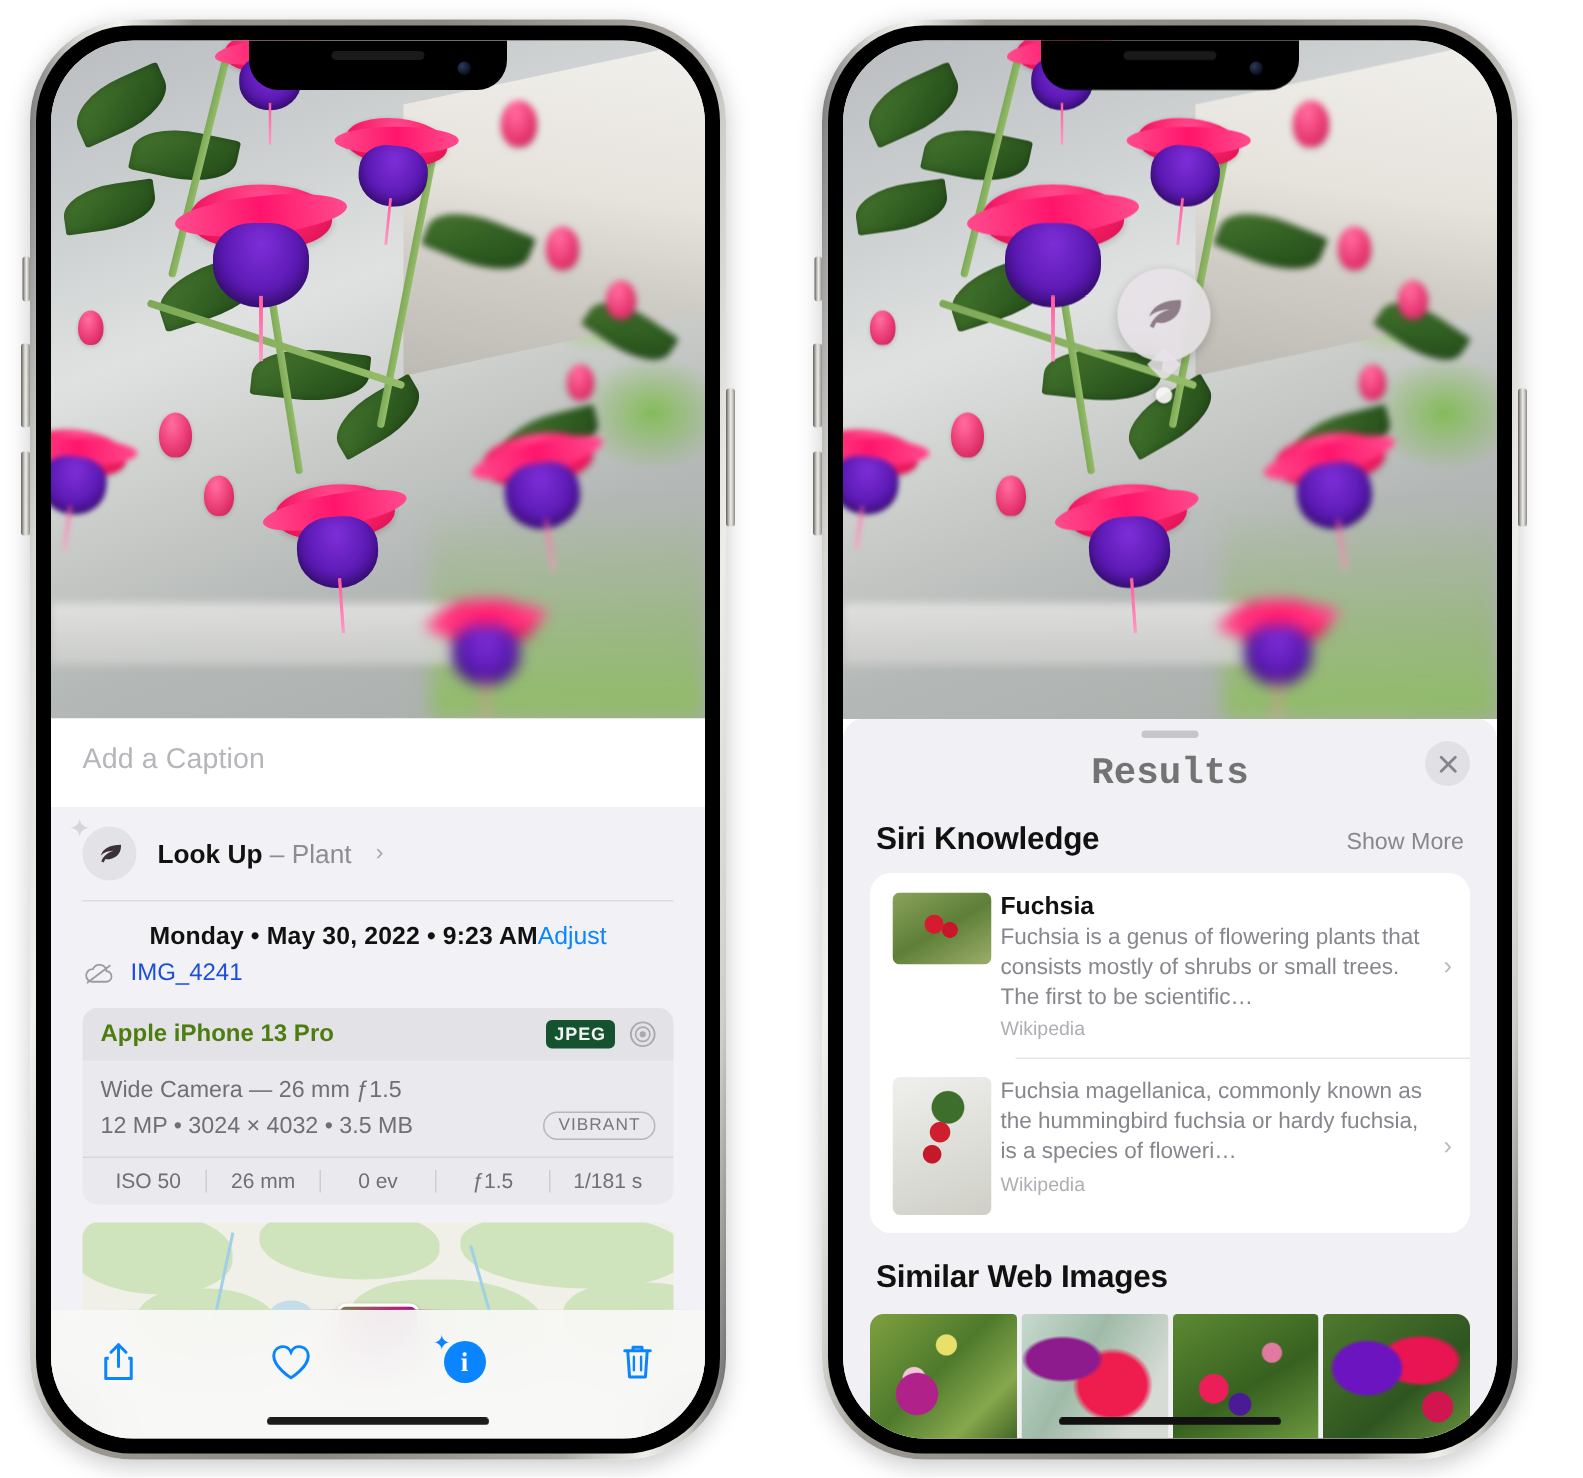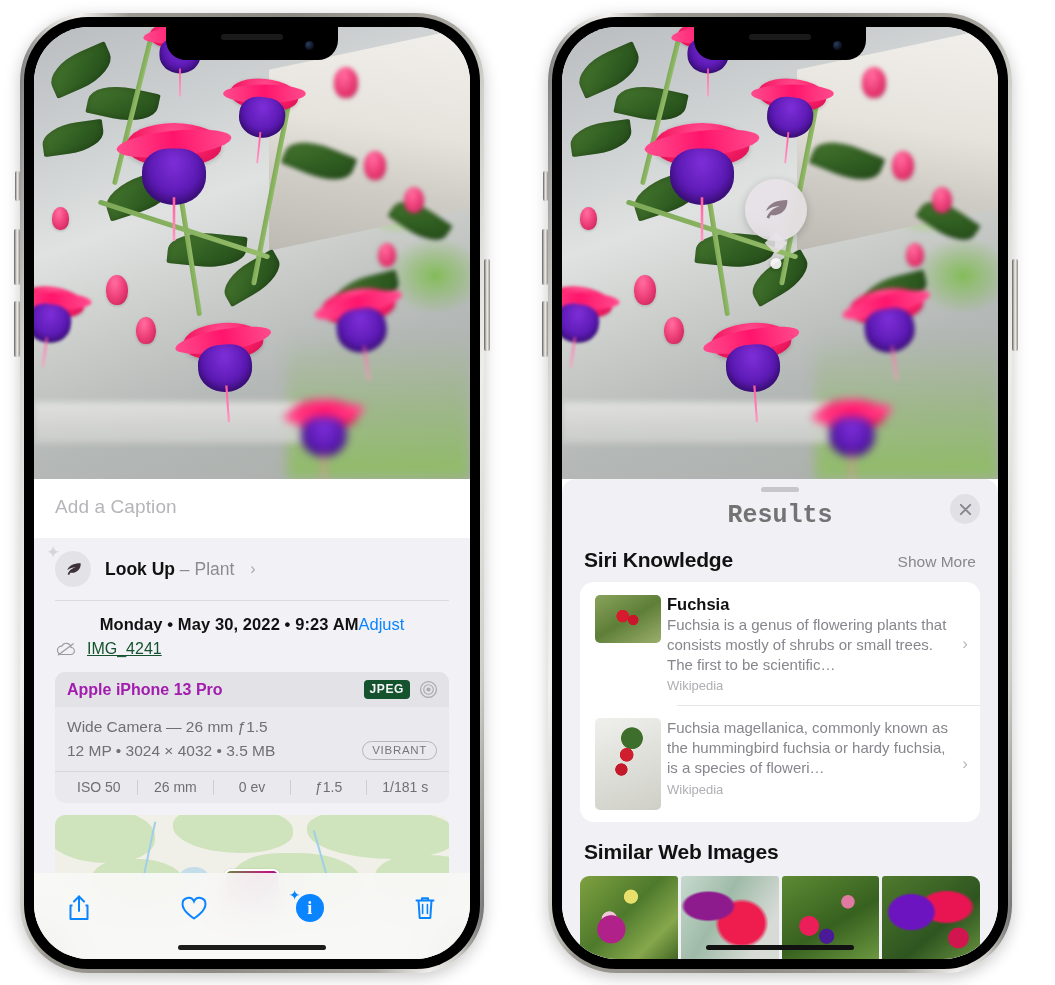--- a/index.html
+++ b/index.html
@@ -186,7 +186,7 @@
   .date-text { font-size: 16.5px; font-weight: 700; color: #111; letter-spacing: .1px; }
   .adjust { font-size: 16.5px; color: #0a84ff; }
   .file-row { display: flex; align-items: center; gap: 10px; padding: 4px 21px 14px; }
-  .file-name { font-size: 16px; color: #14532d; text-decoration: underline; }
+  .file-name { font-size: 16px; color: #1d4ed8; }
 
   .cam-card {
     margin: 0 21px 12px;

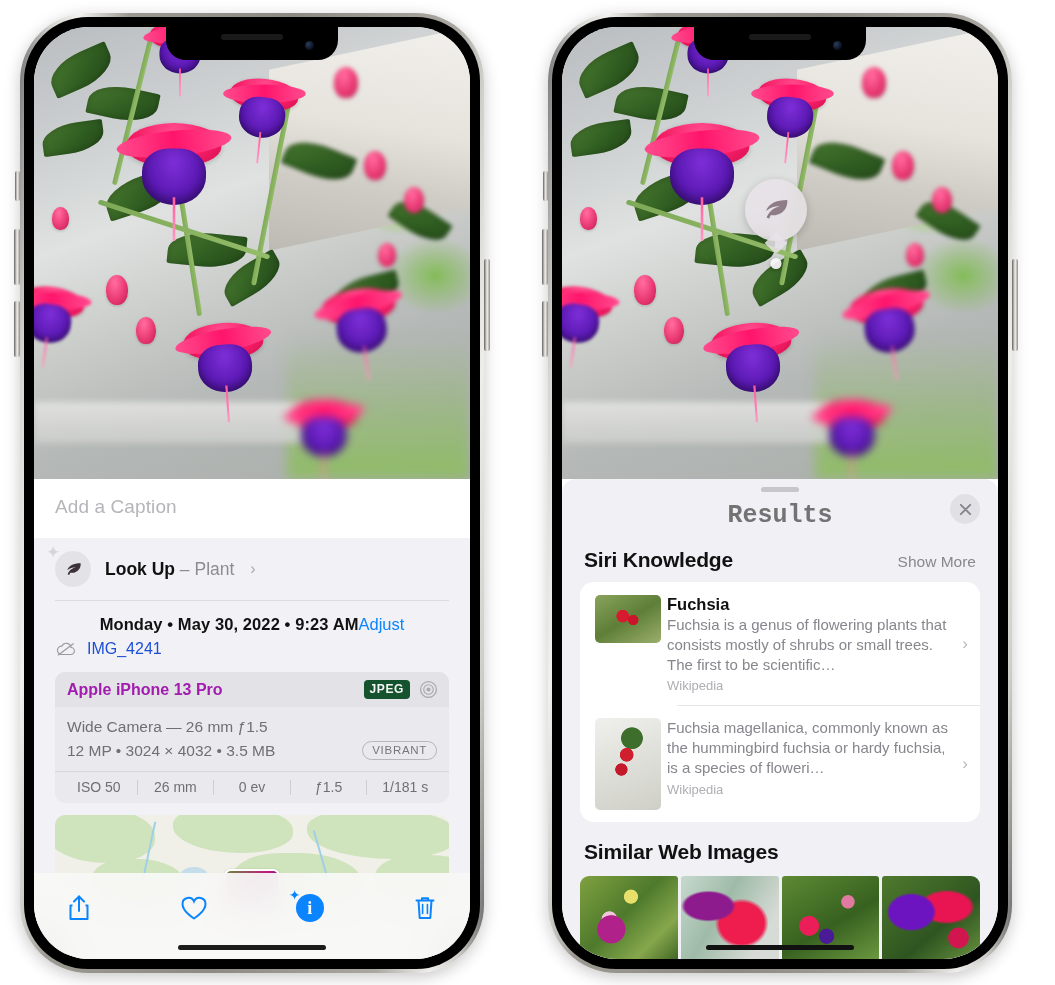--- a/index.html
+++ b/index.html
@@ -198,7 +198,7 @@
     padding: 8px 11px 8px 12px;
     background: #e2e2e7;
   }
-  .cam-name { font-size: 16px; font-weight: 700; color: #a21caf; }
+  .cam-name { font-size: 16px; font-weight: 700; color: #4d7c0f; }
   .cam-head-right { display: flex; align-items: center; gap: 9px; }
   .tag-jpeg {
     font-size: 12px; font-weight: 700; color: #f4f4f6; letter-spacing: .6px;

